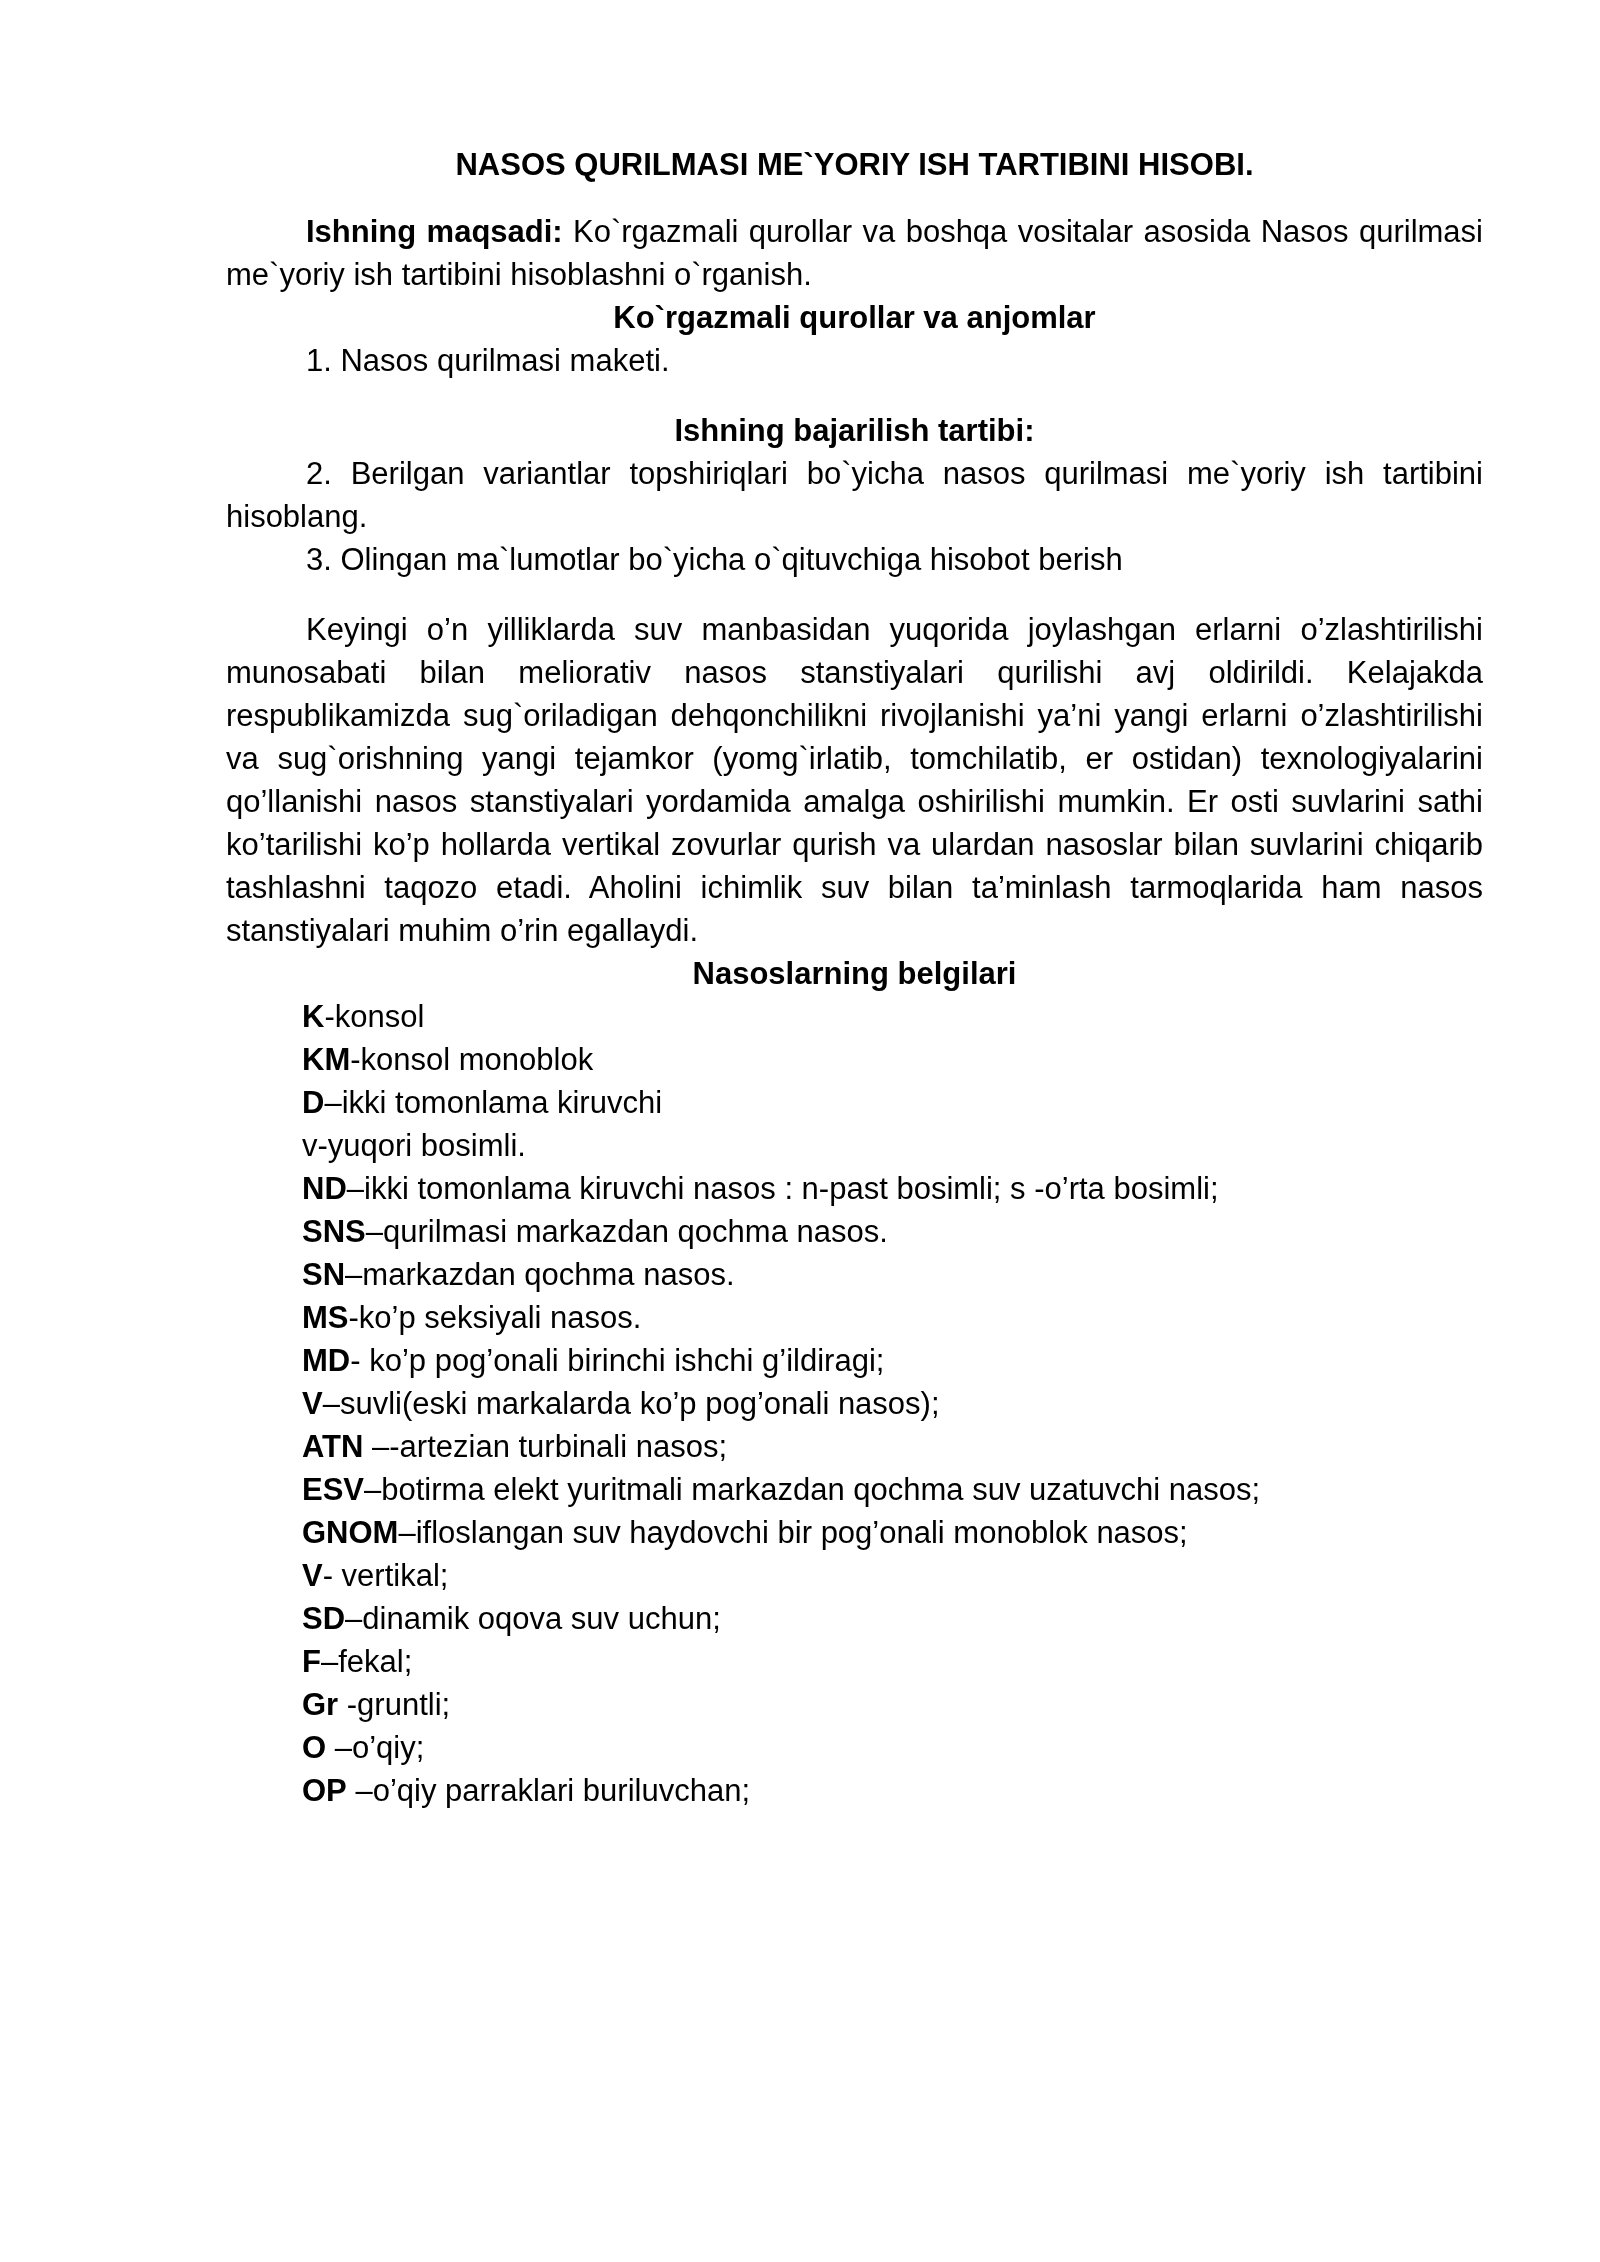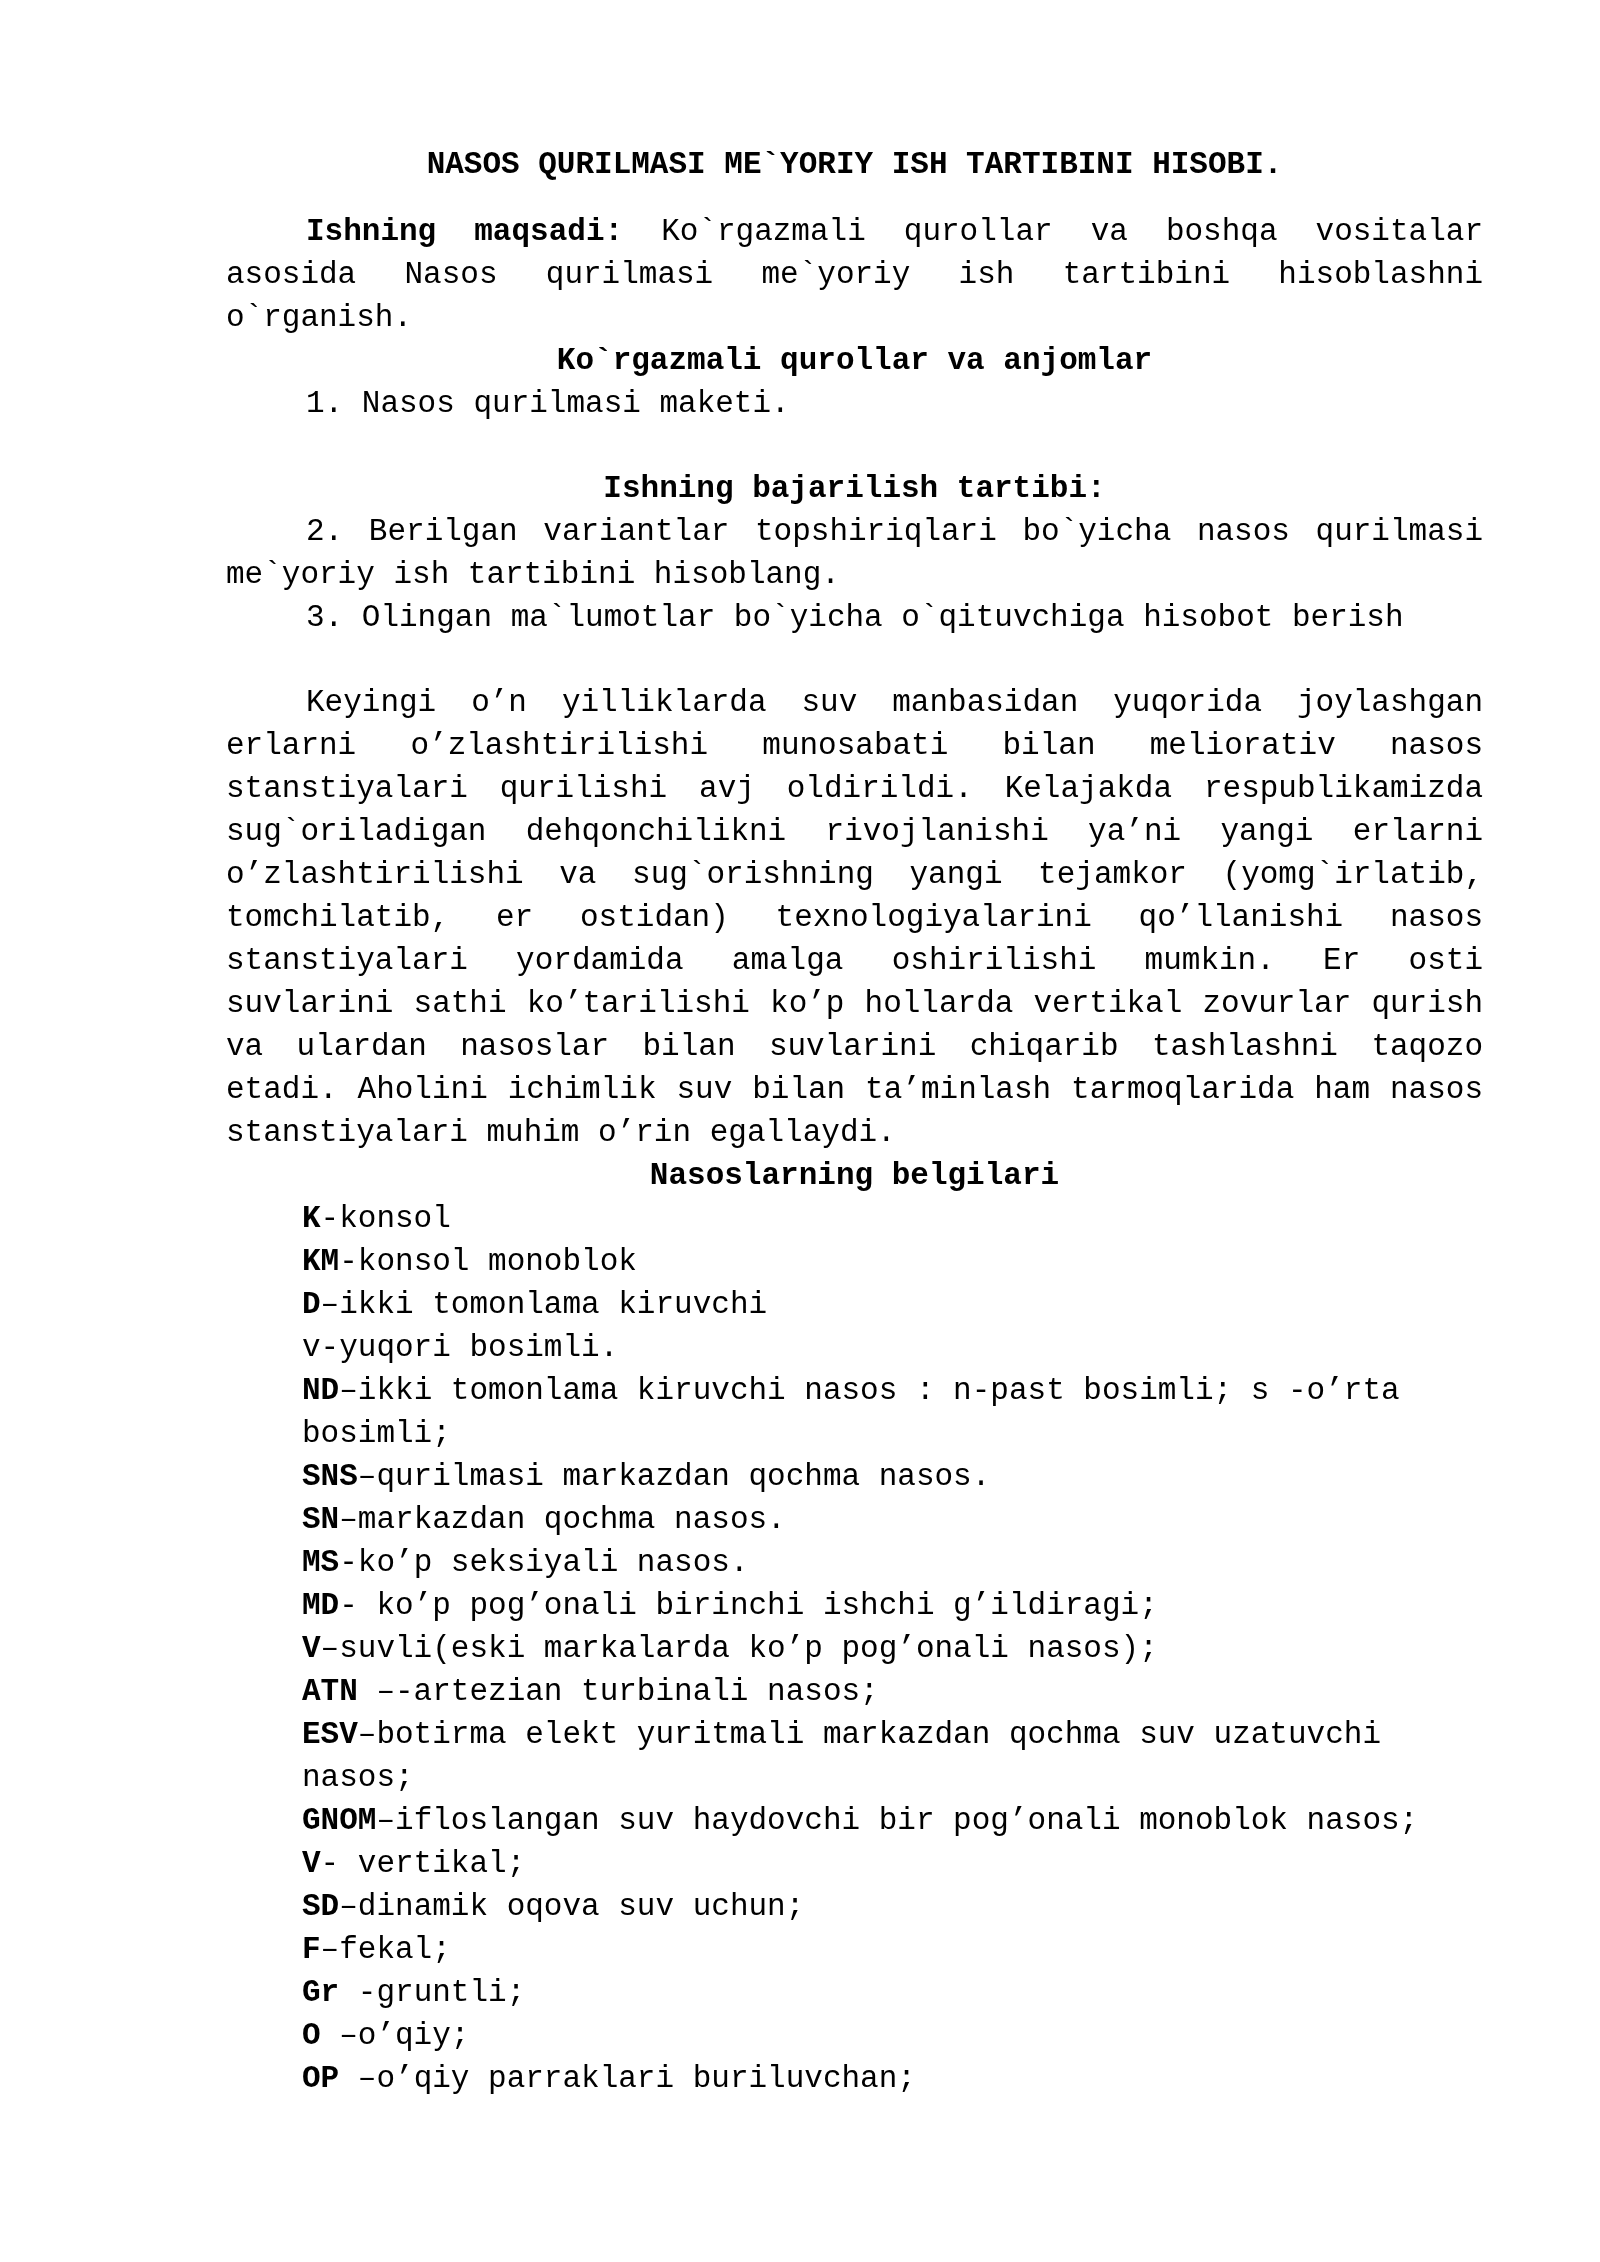--- a/index.html
+++ b/index.html
@@ -14,7 +14,7 @@
     box-sizing: border-box;
     background: #ffffff;
     color: #000000;
-    font-family: Liberation Mono, monospace;
+    font-family: Liberation Sans, sans-serif;
     font-size: 31px;
     line-height: 43px;
     padding: 143px 117px 0 226px;

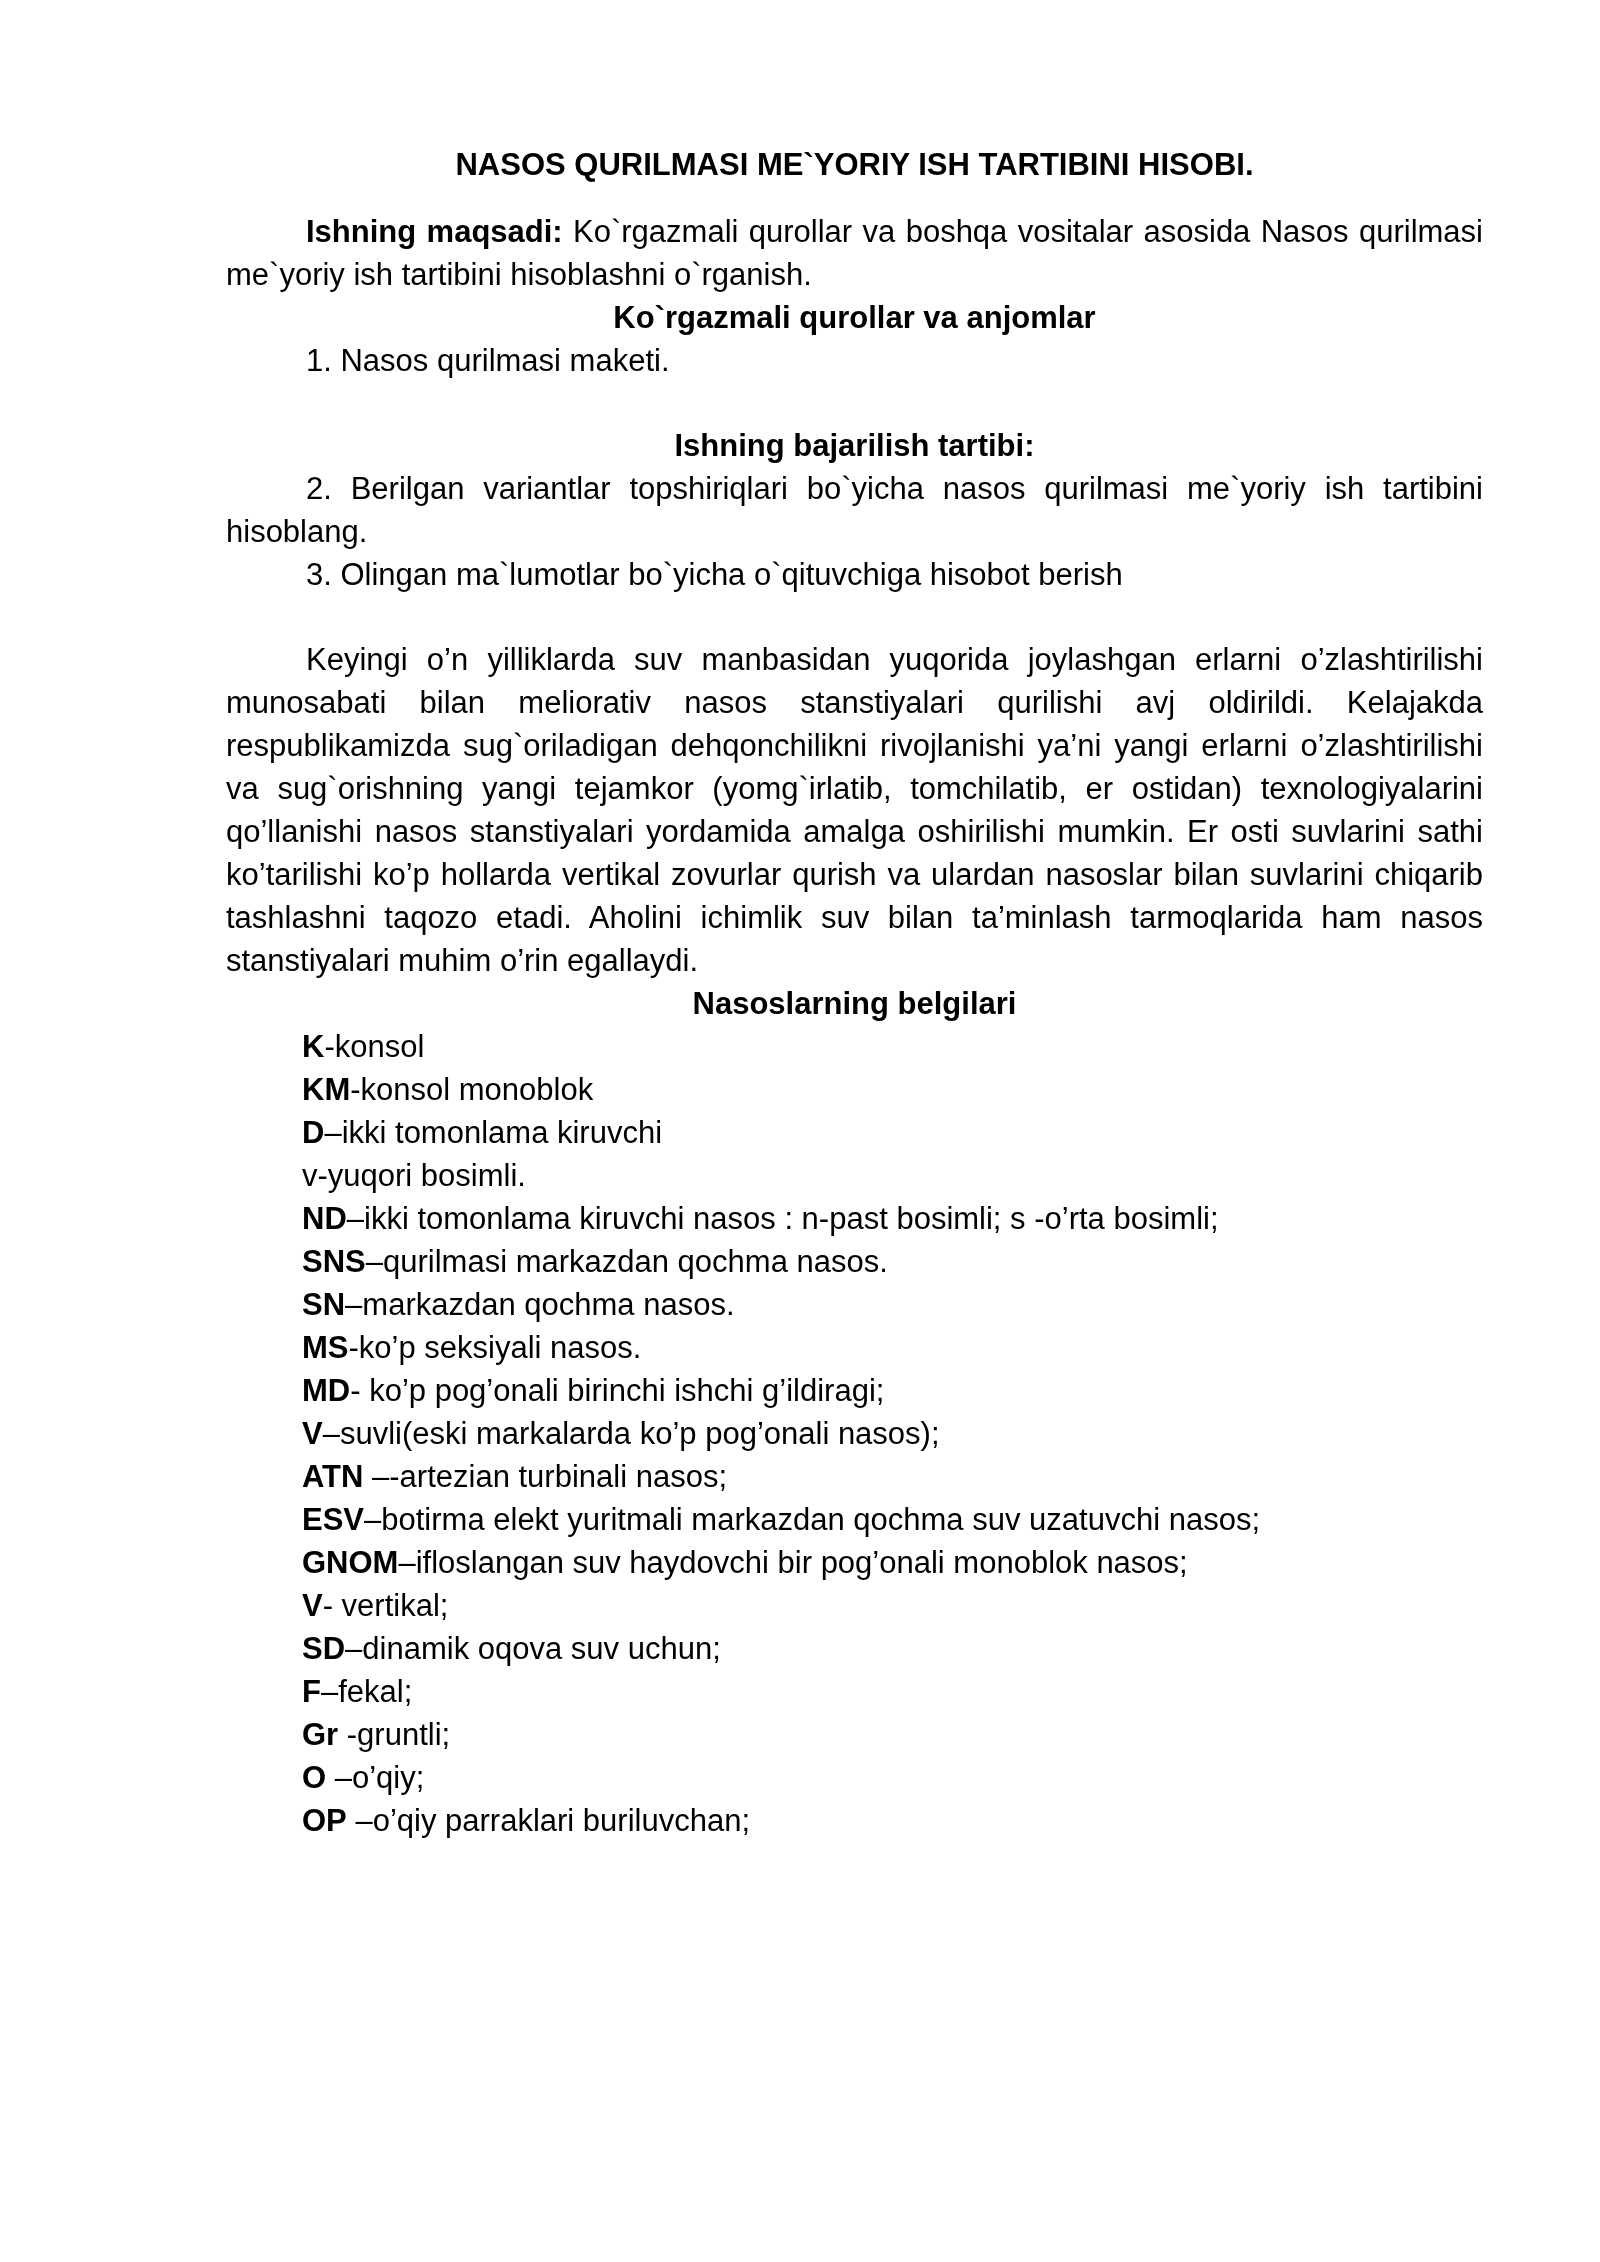--- a/index.html
+++ b/index.html
@@ -38,7 +38,7 @@
     text-indent: 80px;
   }
   .gap-above {
-    margin-top: 42px;
+    margin-top: 27px;
   }
   .desig-row {
     margin-left: 76px;

